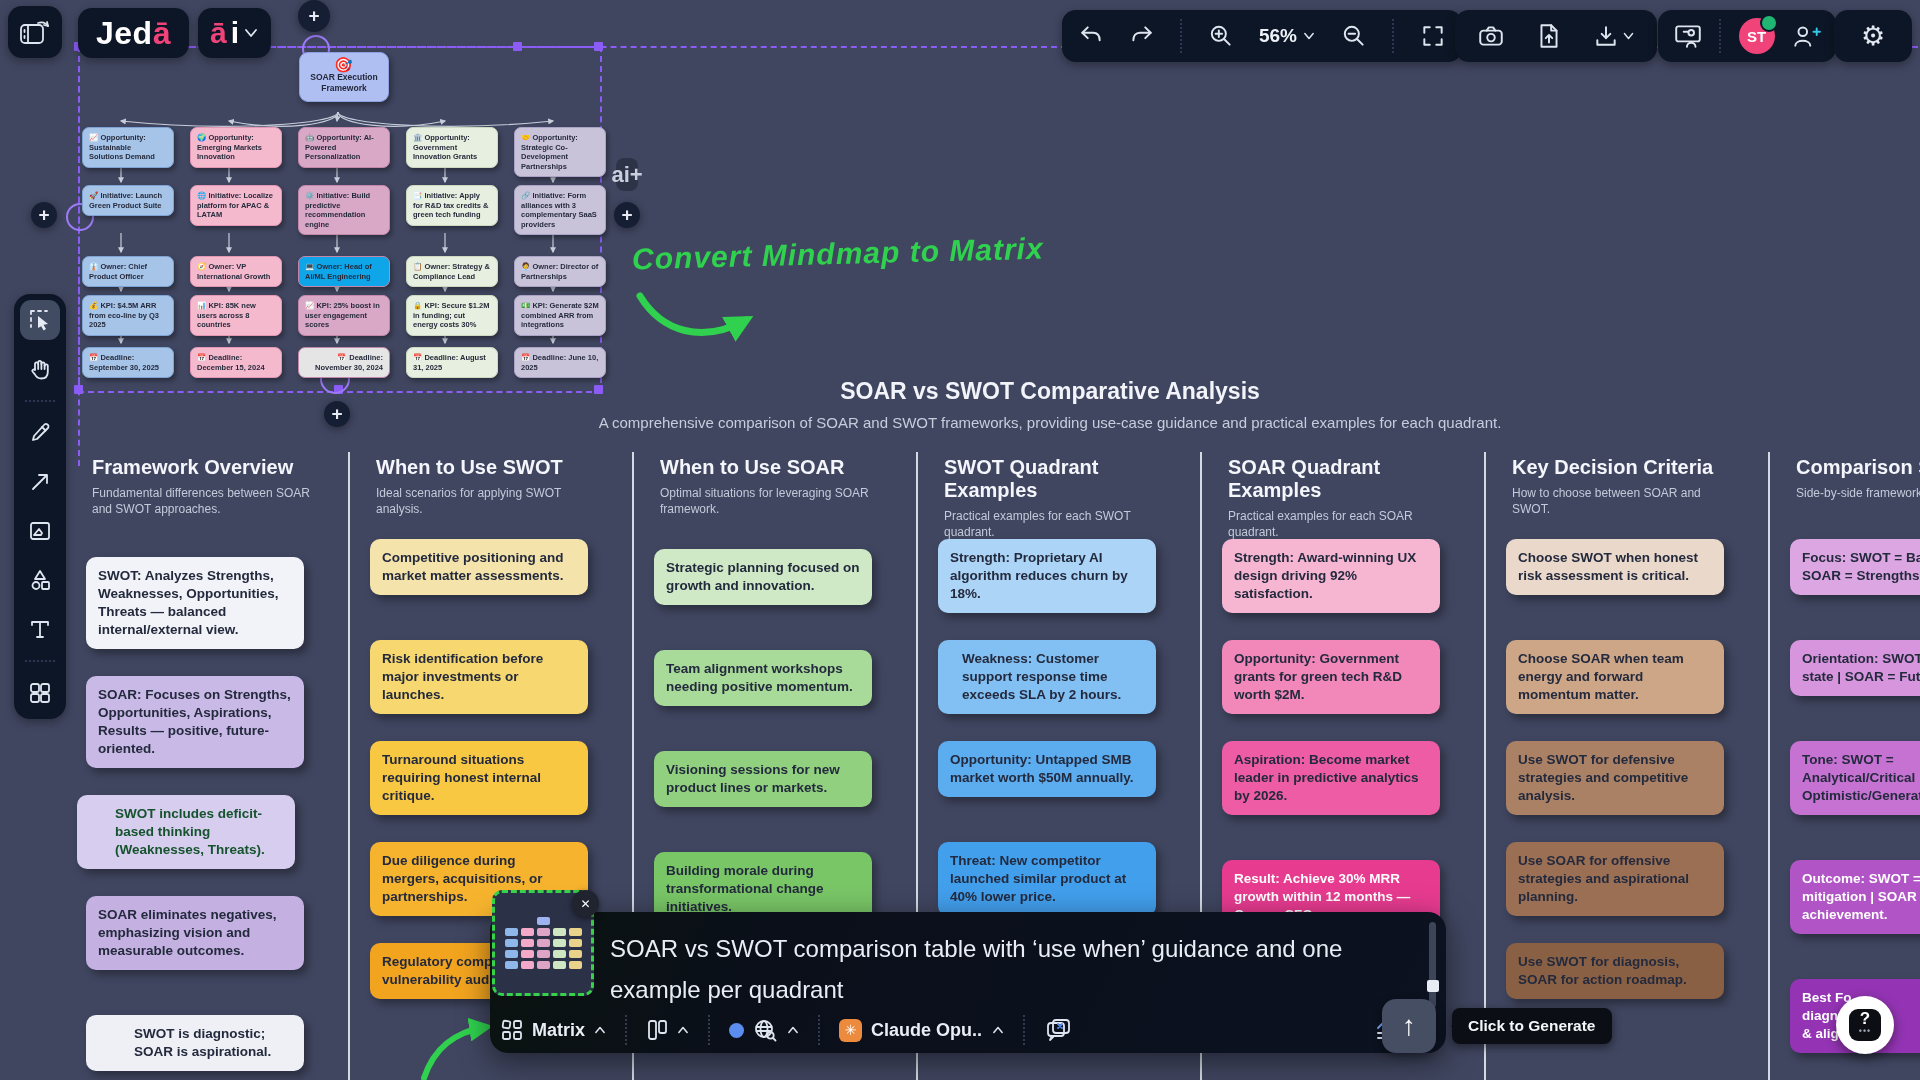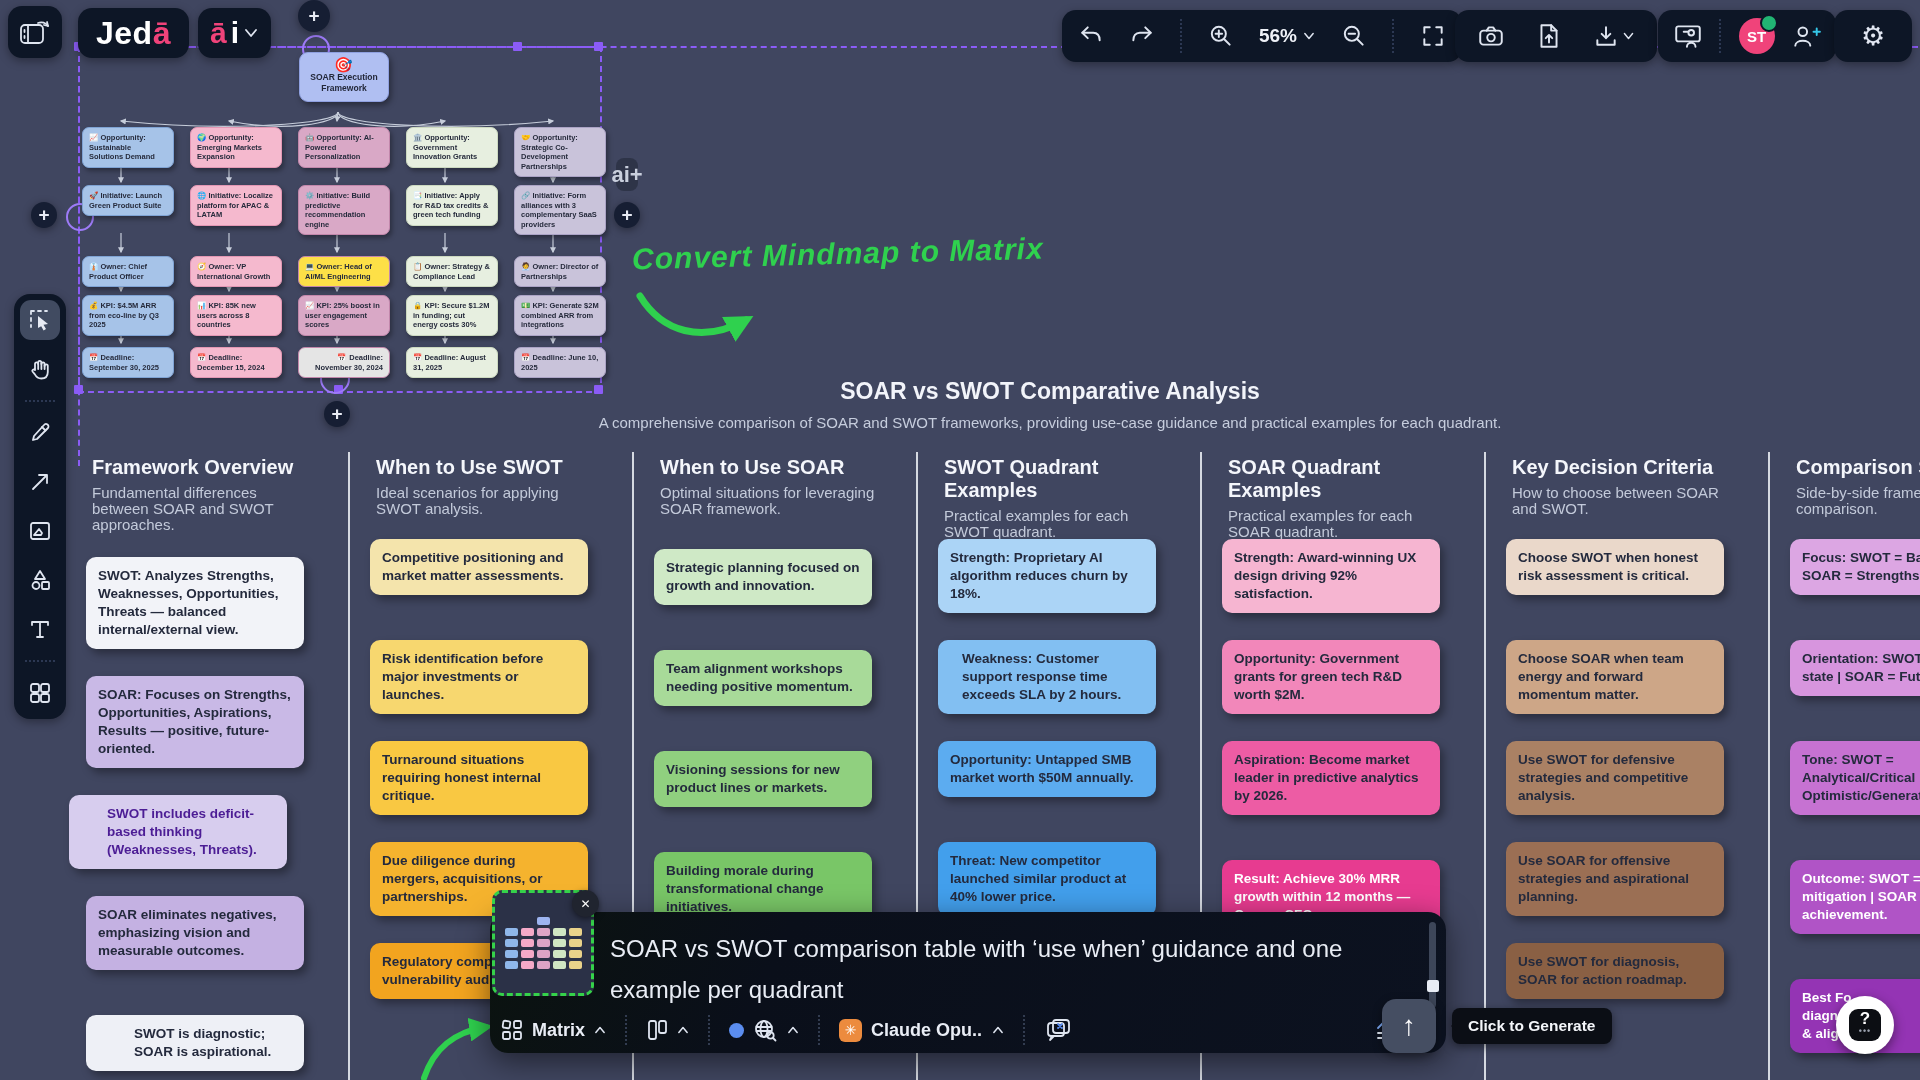--- a/index.html
+++ b/index.html
@@ -164,7 +164,7 @@
     <div class="mm-node" style="left: 82px; top: 256px; background: rgb(166, 195, 232); border: 1px solid rgb(127, 163, 212);">👔 Owner: Chief Product Officer</div>
     <div class="mm-node" style="left: 82px; top: 295px; background: rgb(166, 195, 232); border: 1px solid rgb(127, 163, 212);">💰 KPI: $4.5M ARR from eco-line by Q3 2025</div>
     <div class="mm-node" style="left: 82px; top: 347px; background: rgb(166, 195, 232); border: 1px solid rgb(127, 163, 212);">📅 Deadline: September 30, 2025</div>
-    <div class="mm-node" style="left: 190px; top: 127px; background: rgb(245, 185, 206); border: 1px solid rgb(227, 151, 180);">🌍 Opportunity: Emerging Markets Expansion</div>
+    <div class="mm-node" style="left: 190px; top: 127px; background: rgb(245, 185, 206); border: 1px solid rgb(227, 151, 180);">🌍 Opportunity: Emerging Markets Innovation</div>
     <div class="mm-node" style="left: 190px; top: 185px; background: rgb(245, 185, 206); border: 1px solid rgb(227, 151, 180);">🌐 Initiative: Localize platform for APAC &amp; LATAM</div>
     <div class="mm-node" style="left: 190px; top: 256px; background: rgb(245, 185, 206); border: 1px solid rgb(227, 151, 180);">🧭 Owner: VP International Growth</div>
     <div class="mm-node" style="left: 190px; top: 295px; background: rgb(245, 185, 206); border: 1px solid rgb(227, 151, 180);">📊 KPI: 85K new users across 8 countries</div>

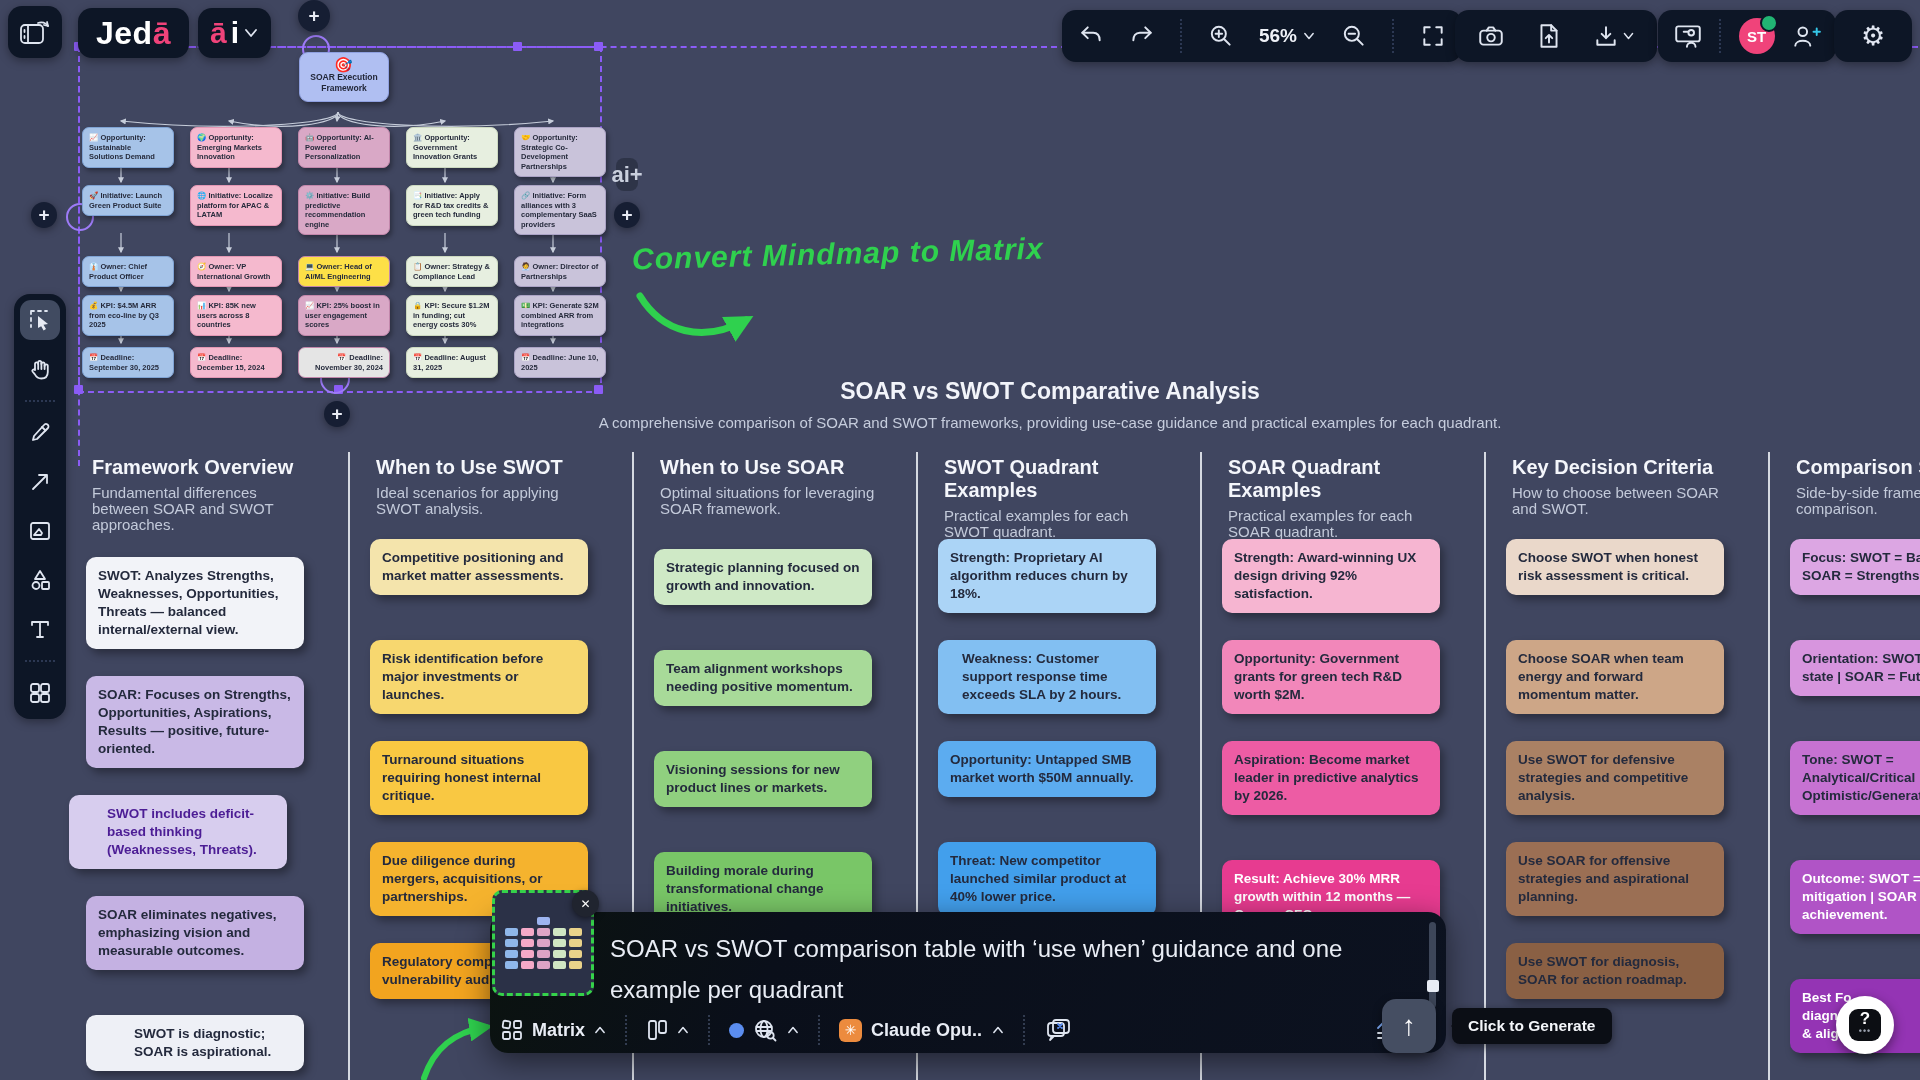--- a/index.html
+++ b/index.html
@@ -171,7 +171,7 @@
     <div class="mm-node" style="left: 190px; top: 347px; background: rgb(245, 185, 206); border: 1px solid rgb(227, 151, 180);">📅 Deadline: December 15, 2024</div>
     <div class="mm-node" style="left: 298px; top: 127px; background: rgb(217, 168, 198); border: 1px solid rgb(194, 135, 171);">🤖 Opportunity: AI-Powered Personalization</div>
     <div class="mm-node" style="left: 298px; top: 185px; background: rgb(217, 168, 198); border: 1px solid rgb(194, 135, 171);">⚙️ Initiative: Build predictive recommendation engine</div>
-    <div class="mm-node" style="left: 298px; top: 256px; background: #fde047; border: 1px solid rgb(194, 135, 171);">💻 Owner: Head of AI/ML Engineering</div>
+    <div class="mm-node" style="left: 298px; top: 256px; background: #0ea5e9; border: 1px solid rgb(194, 135, 171);">💻 Owner: Head of AI/ML Engineering</div>
     <div class="mm-node" style="left: 298px; top: 295px; background: rgb(217, 168, 198); border: 1px solid rgb(194, 135, 171);">📈 KPI: 25% boost in user engagement scores</div>
     <div class="mm-node" style="left: 298px; top: 347px; background: #e5e5e5; border: 1px solid rgb(194, 135, 171); text-align: right;">📅 Deadline: November 30, 2024</div>
     <div class="mm-node" style="left: 406px; top: 127px; background: rgb(231, 239, 224); border: 1px solid rgb(204, 217, 192);">🏛️ Opportunity: Government Innovation Grants</div>

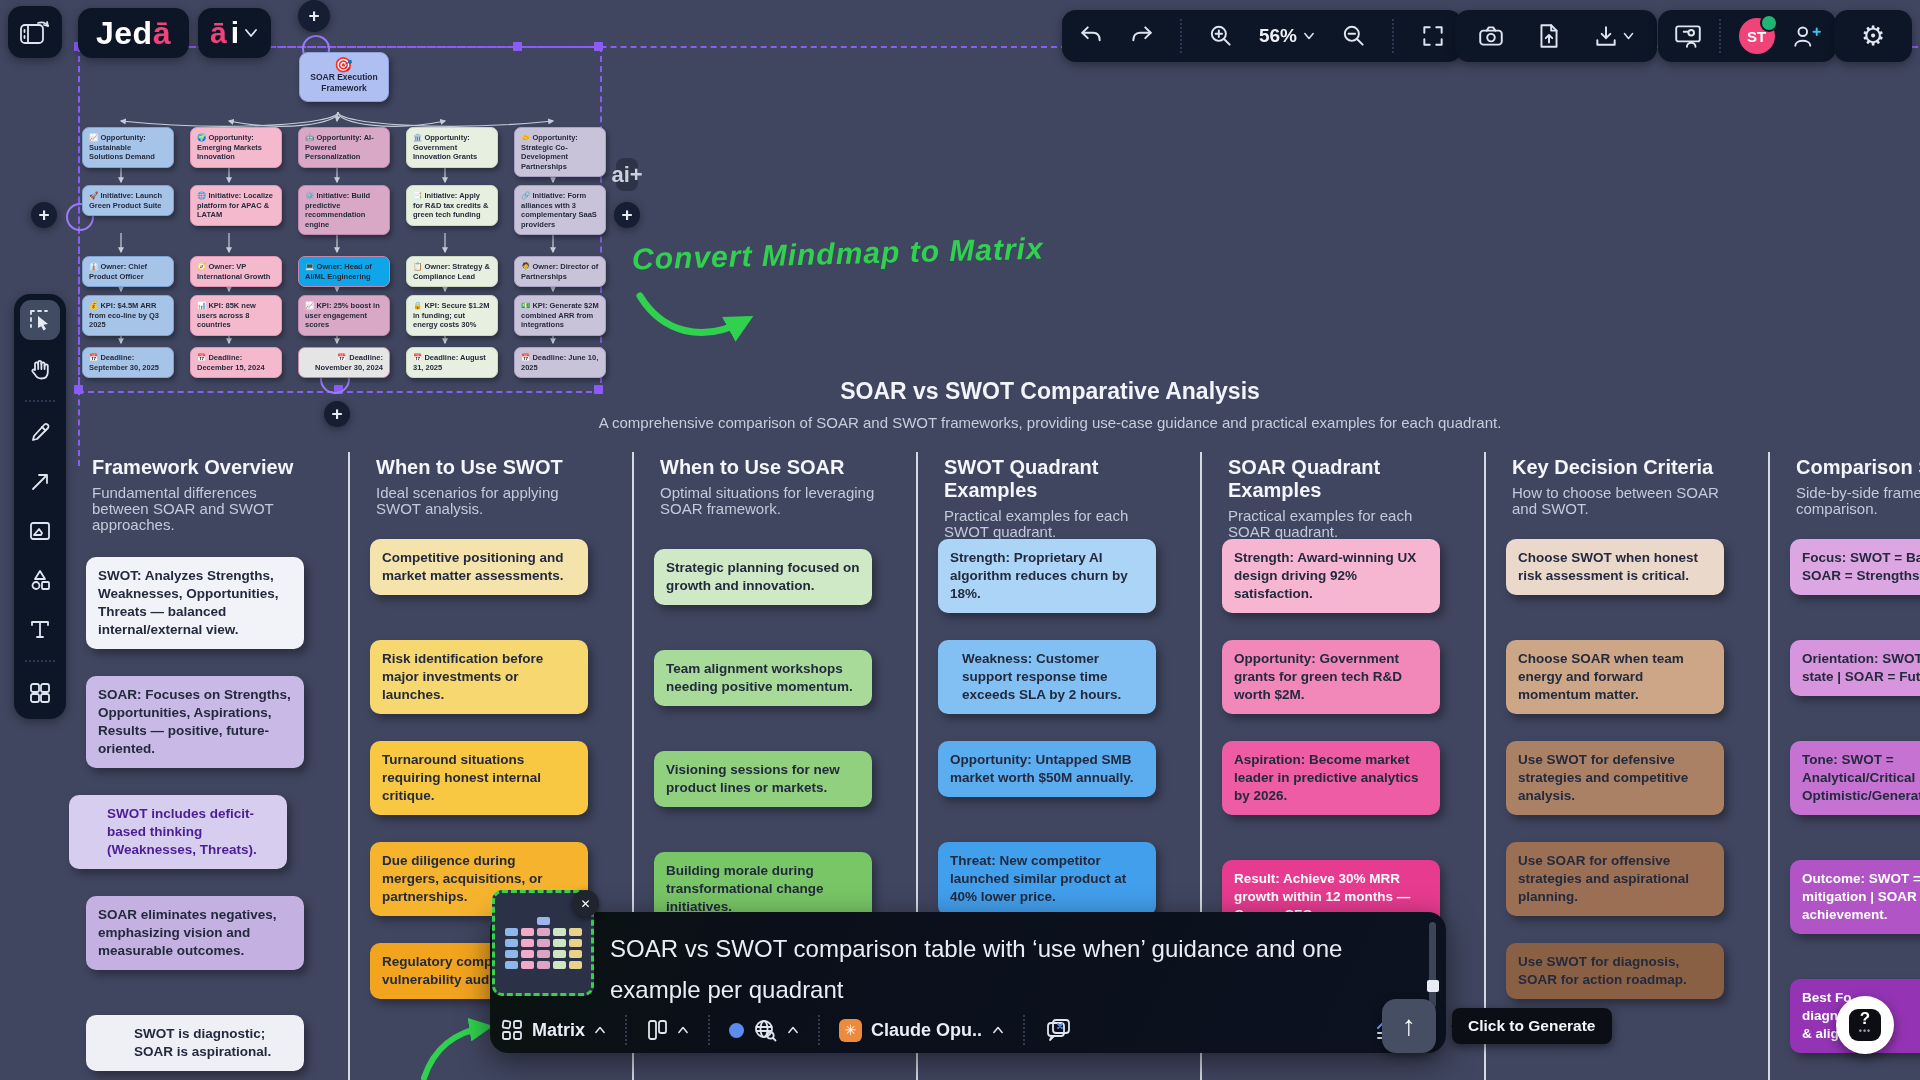--- a/index.html
+++ b/index.html
@@ -62,7 +62,7 @@
   .mdiv{top:452px;height:628px;border-left:2px solid rgba(240,243,248,.85);}
   .mcol{position:absolute;top:452px;width:260px;}
   .mcol h3{margin:4px 0 6px;padding-left:12px;color:#f4f6fb;font-size:20px;font-weight:bold;}
-  .mcol .sub{padding-left:12px;color:#c3cada;font-size:15px;line-height:16px;width:225px;}
+  .mcol .sub{padding-left:12px;color:#c3cada;font-size:12px;line-height:16px;width:225px;}
   .mcard{position:absolute;width:218px;left:6px;border-radius:10px;padding:10px 12px;
          font-size:13.5px;line-height:18px;font-weight:600;box-shadow:4px 5px 9px rgba(0,0,0,.35);
          white-space:pre-line;box-sizing:border-box;}

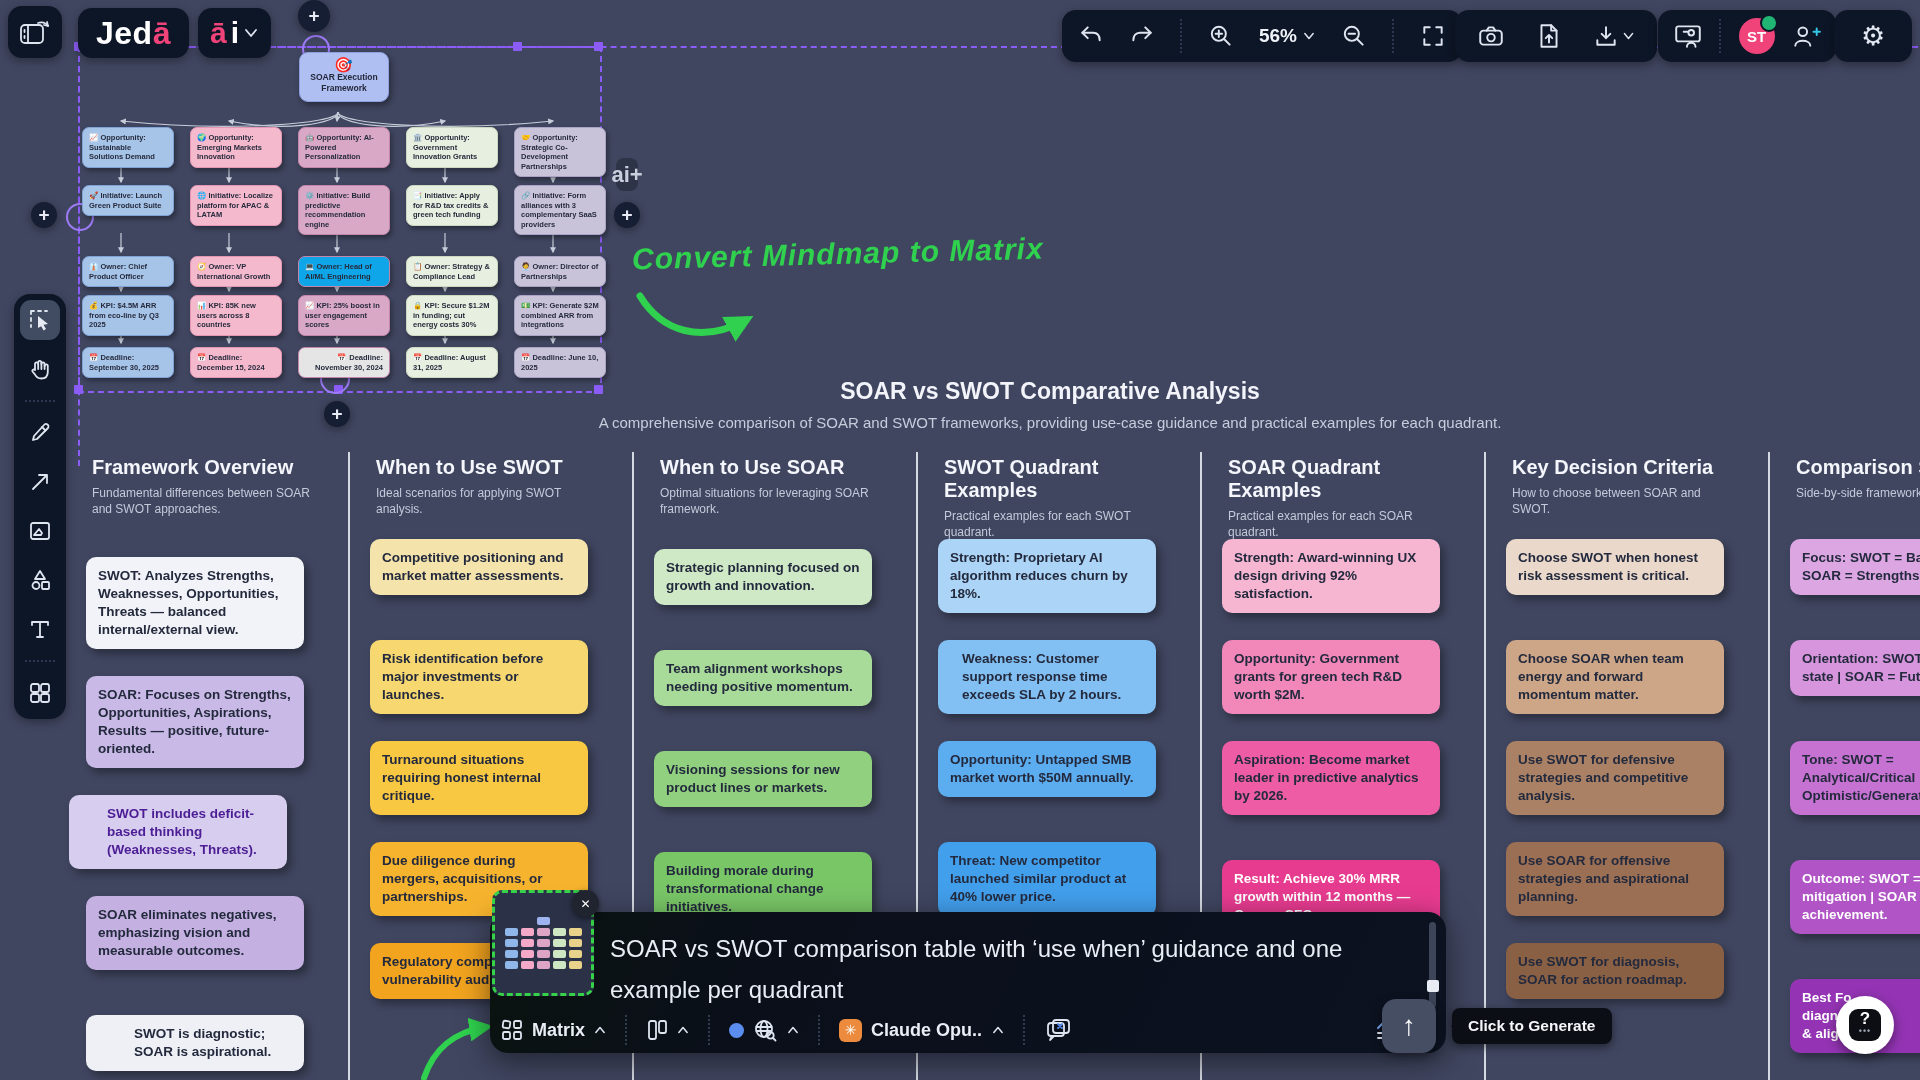--- a/index.html
+++ b/index.html
@@ -203,7 +203,7 @@
     </div>
     <div class="abs mcard" style="left: 86px; top: 557px; background: rgb(242, 243, 248); color: rgb(36, 42, 61);">SWOT: Analyzes Strengths, Weaknesses, Opportunities, Threats — balanced internal/external view.</div>
     <div class="abs mcard" style="left: 86px; top: 676px; background: rgb(201, 185, 230); color: rgb(36, 42, 61);">SOAR: Focuses on Strengths, Opportunities, Aspirations, Results — positive, future-oriented.</div>
-    <div class="abs mcard" style="left: 69px; top: 795px; background: rgb(215, 205, 238); color: #4c1d95; padding-left: 38px;">SWOT includes deficit-based thinking (Weaknesses, Threats).</div>
+    <div class="abs mcard" style="left: 77px; top: 795px; background: rgb(215, 205, 238); color: #14532d; padding-left: 38px;">SWOT includes deficit-based thinking (Weaknesses, Threats).</div>
     <div class="abs mcard" style="left: 86px; top: 896px; background: rgb(196, 177, 226); color: rgb(36, 42, 61);">SOAR eliminates negatives, emphasizing vision and measurable outcomes.</div>
     <div class="abs mcard" style="left: 86px; top: 1015px; background: rgb(238, 240, 246); color: rgb(36, 42, 61); padding-left: 48px;">SWOT is diagnostic; SOAR is aspirational.</div>
     <div class="abs mdiv" style="left: 348px;"></div>

